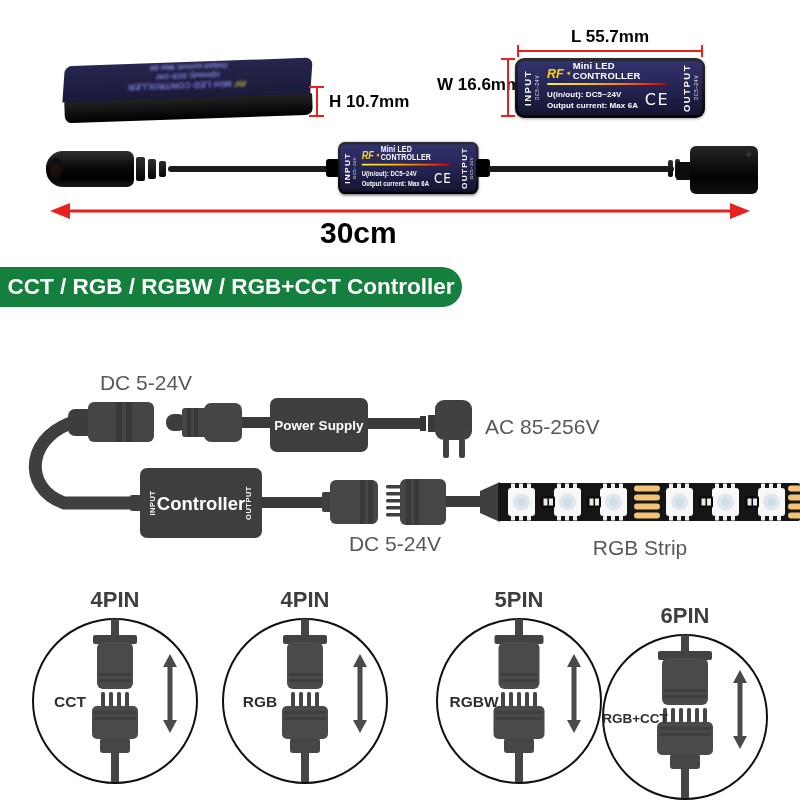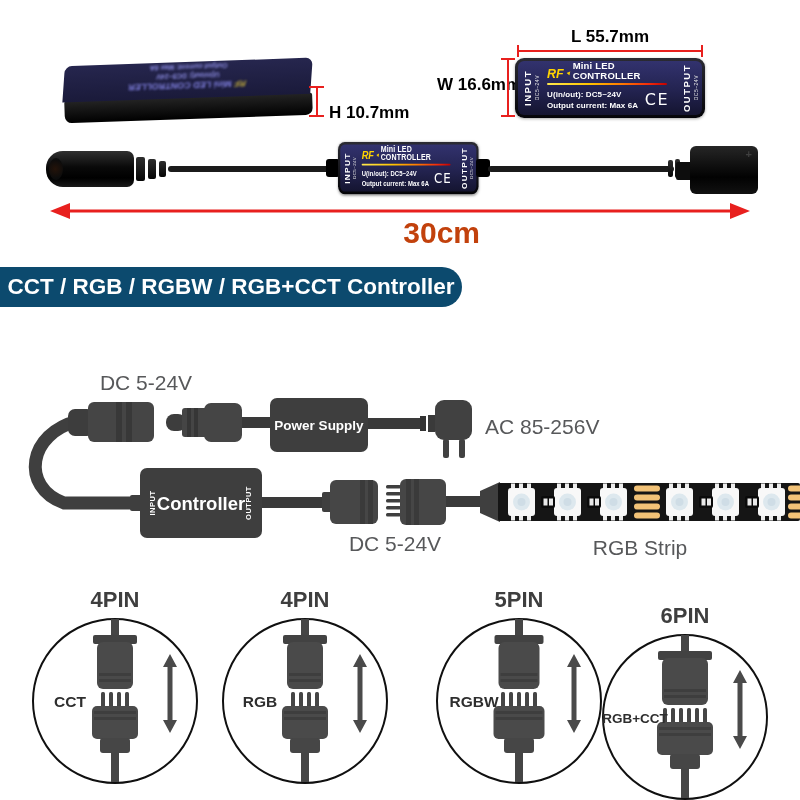--- a/index.html
+++ b/index.html
@@ -89,7 +89,7 @@
   <div class="redline" style="left:316px;top:87px;width:2px;height:30px;"></div>
   <div class="redline" style="left:309px;top:86px;width:15px;height:2px;"></div>
   <div class="redline" style="left:309px;top:115px;width:15px;height:2px;"></div>
-  <div class="dim" style="left:329px;top:92px;margin-top:11px;">H 10.7mm</div>
+  <div class="dim" style="left:329px;top:92px;">H 10.7mm</div>
 
   <div class="dim" style="left:540px;top:27px;width:140px;text-align:center;">L 55.7mm</div>
   <div class="redline" style="left:517px;top:50px;width:186px;height:2px;"></div>

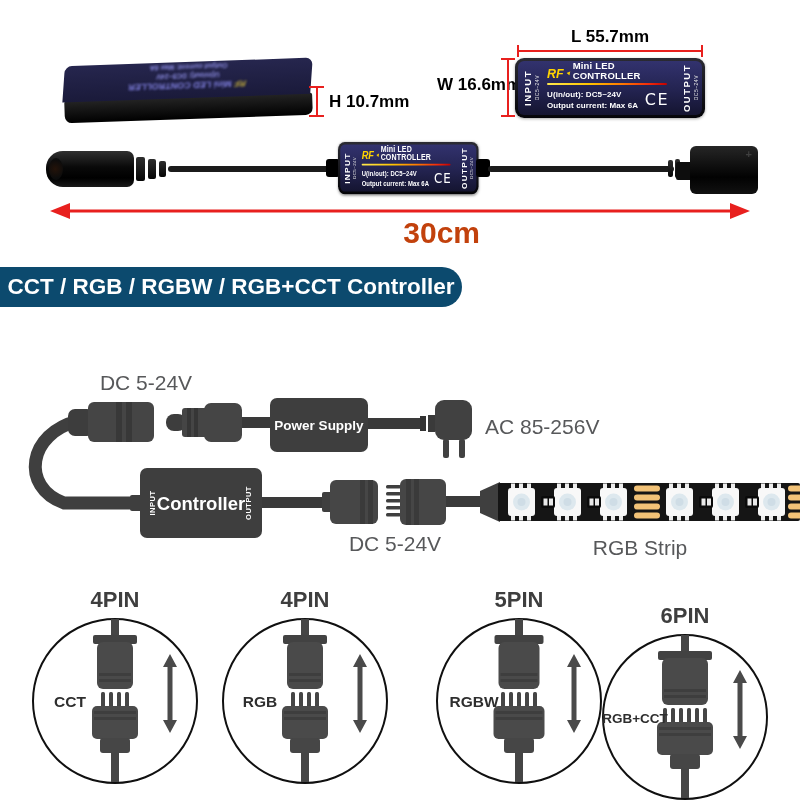--- a/index.html
+++ b/index.html
@@ -57,8 +57,8 @@
     background:linear-gradient(180deg,#262626,#020202 65%,#111);}
   .conn4 .plus{position:absolute;right:6px;top:2px;color:#3f3f3f;font-size:11px;font-weight:bold;}
   .conn4-step{position:absolute;left:676px;top:162px;width:16px;height:18px;background:#0d0d0d;border-radius:2px;}
-  .len-label{position:absolute;left:320px;top:216px;width:160px;text-align:right;
-    font-size:30px;font-weight:bold;color:#c2410c;}
+  .len-label{position:absolute;left:320px;top:216px;width:160px;text-align:left;
+    font-size:30px;font-weight:bold;color:#000000;}
 
   
   .banner{position:absolute;left:0;top:267px;width:462px;height:40px;border-radius:0 20px 20px 0;

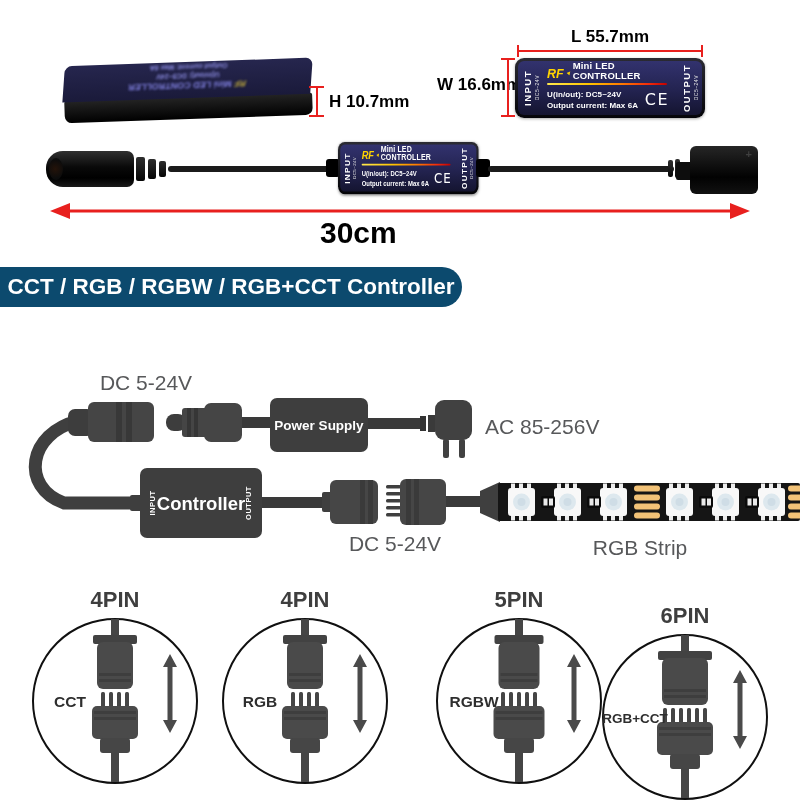--- a/index.html
+++ b/index.html
@@ -172,7 +172,7 @@
   </svg>
   <div class="len-label">30cm</div>
 
-  <div class="banner" style="background:#0c4a6e;">
+  <div class="banner" style="background:#15803d;">
     <span>CCT / RGB / RGBW / RGB+CCT Controller</span>
   </div>
 

